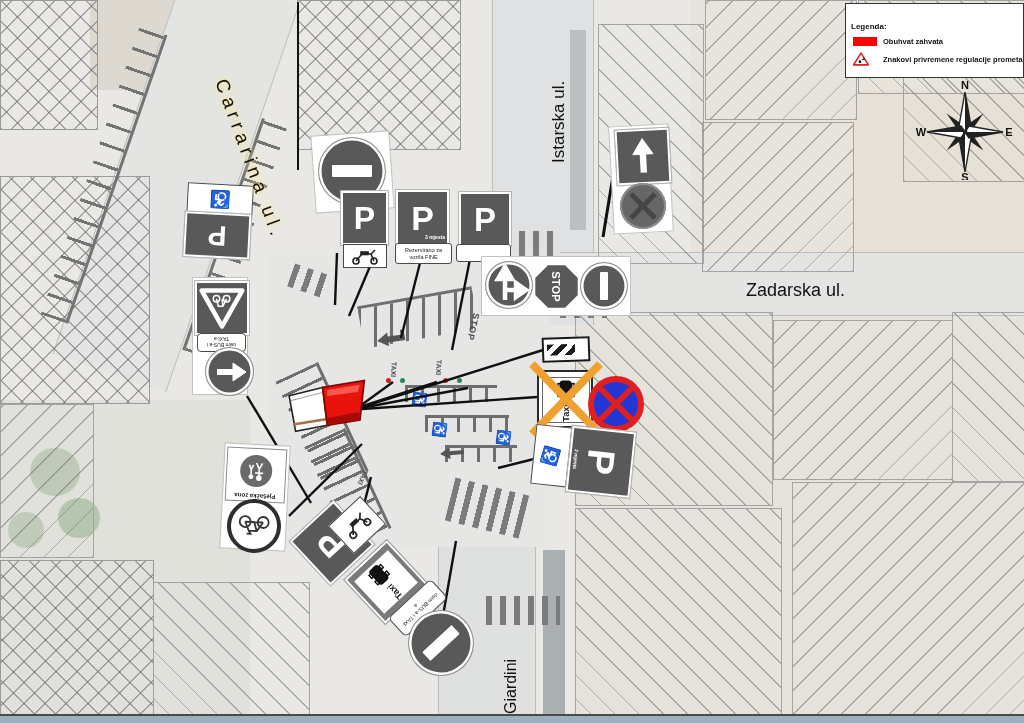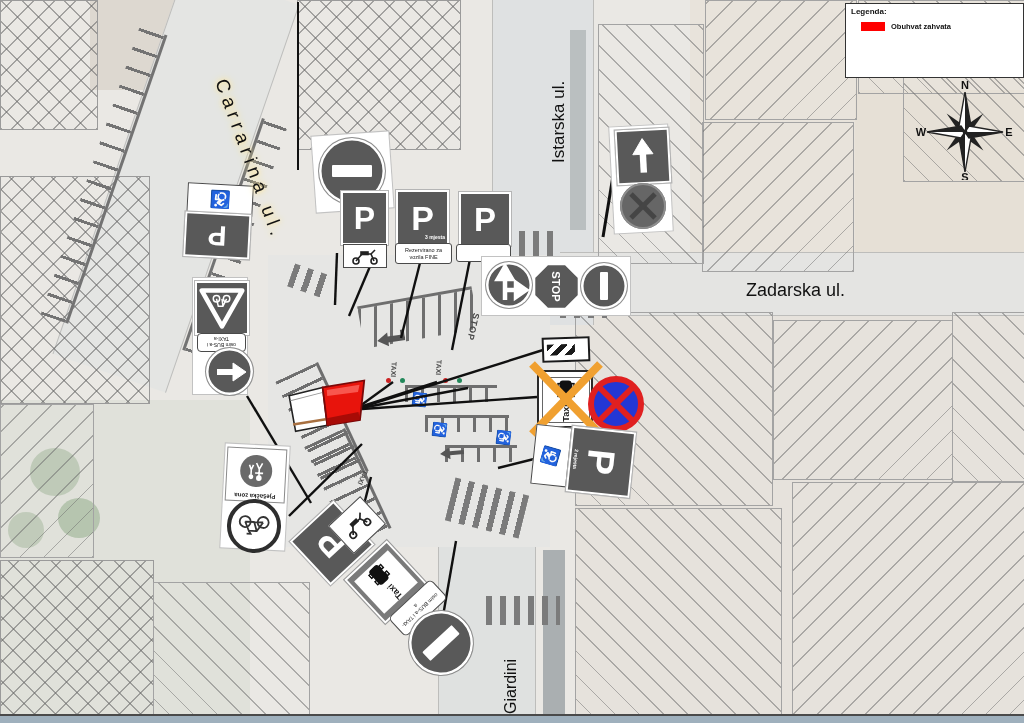--- a/index.html
+++ b/index.html
@@ -325,7 +325,7 @@
   <div class="vlab streetlab" style="left:502px;top:714px;font-size:16px;">Giardini</div>
 
   <div id="legend">
-    <div style="padding:3px 0 1px 5px;font-size:8px;">Legenda:</div>
+    <div style="padding:18px 0 1px 5px;font-size:8px;">Legenda:</div>
     <div class="leg-row">
       <span class="leg-ic">
           <span style="width:24px;height:9px;background:#ff0000;display:inline-block;"></span>

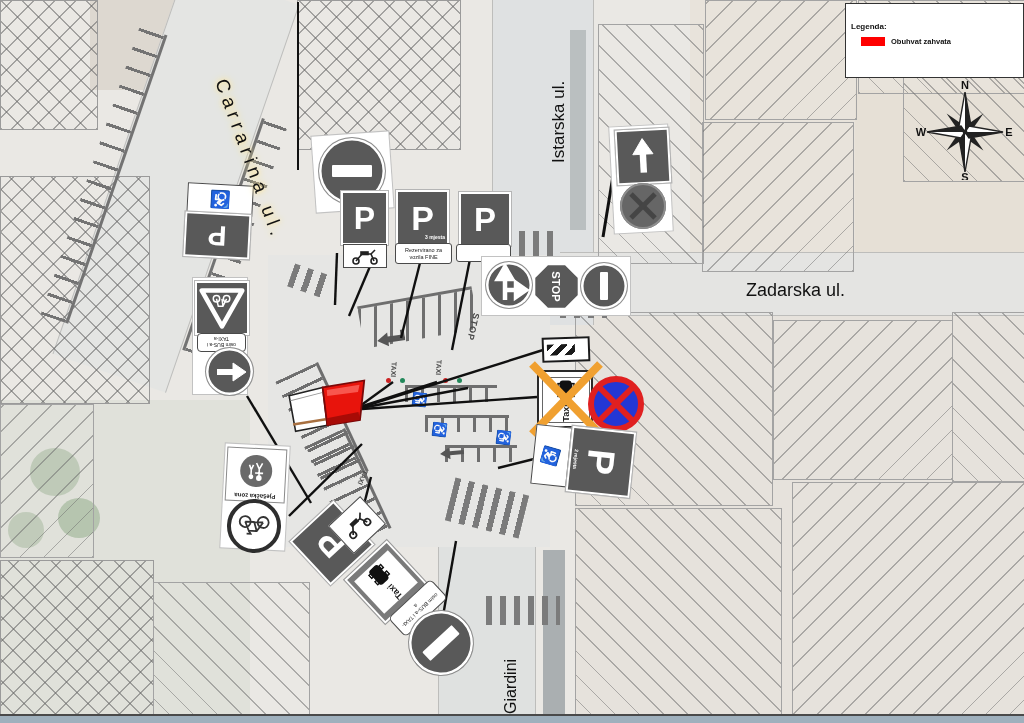--- a/index.html
+++ b/index.html
@@ -36,7 +36,7 @@
   
   #legend{position:absolute;left:845px;top:3px;width:177px;height:73px;background:#fff;
           border:1px solid #333;font-size:7.5px;font-weight:bold;}
-  .leg-row{display:flex;align-items:center;height:18px;padding-left:15px;}
+  .leg-row{display:flex;align-items:center;height:18px;padding-left:7px;}
   .leg-ic{width:30px;display:flex;align-items:center;justify-content:flex-start;}
 </style>
 </head>

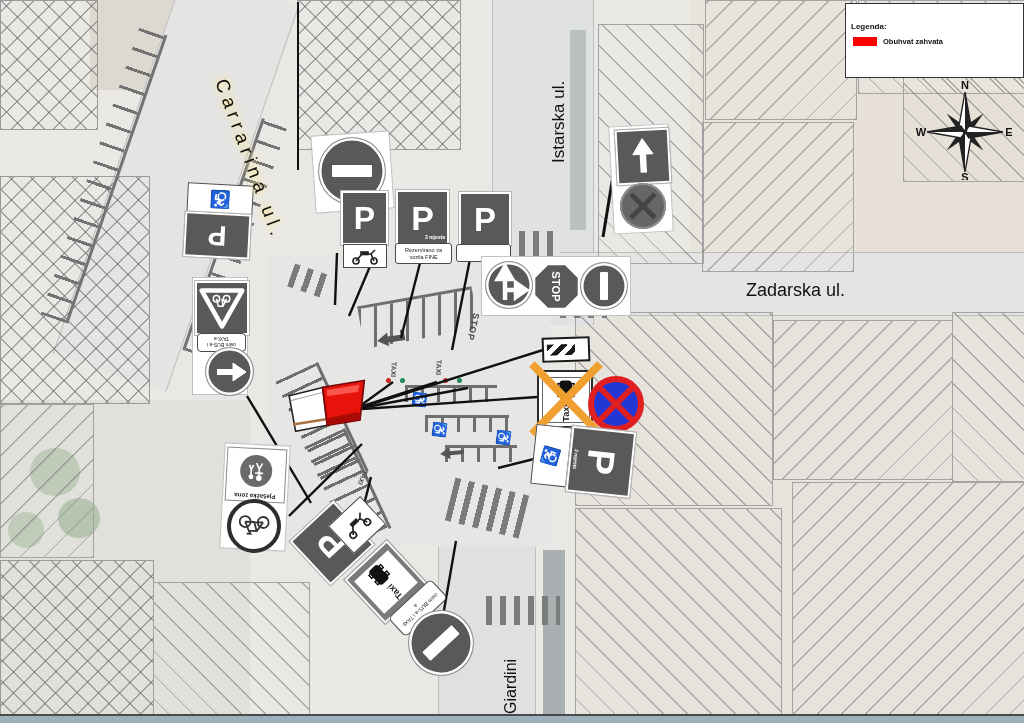--- a/index.html
+++ b/index.html
@@ -332,6 +332,16 @@
         </span>
       <span>Obuhvat zahvata</span>
     </div>
+    <div class="leg-row">
+      <span class="leg-ic">
+        <svg width="16" height="14" viewBox="0 0 30 26">
+            <polygon points="15,2 29,24 1,24" fill="#fff" stroke="#e02020" stroke-width="3" stroke-linejoin="round"></polygon>
+            <circle cx="13" cy="18" r="2.5" fill="#111"></circle>
+            <path d="M15,14 L21,11 L22,15 Z" fill="#111"></path>
+          </svg>
+      </span>
+      <span>Znakovi privremene regulacije prometa</span>
+    </div>
   </div>
 
   <svg class="abs" style="left:915px;top:80px;" width="100" height="100" viewBox="0 0 100 100">

